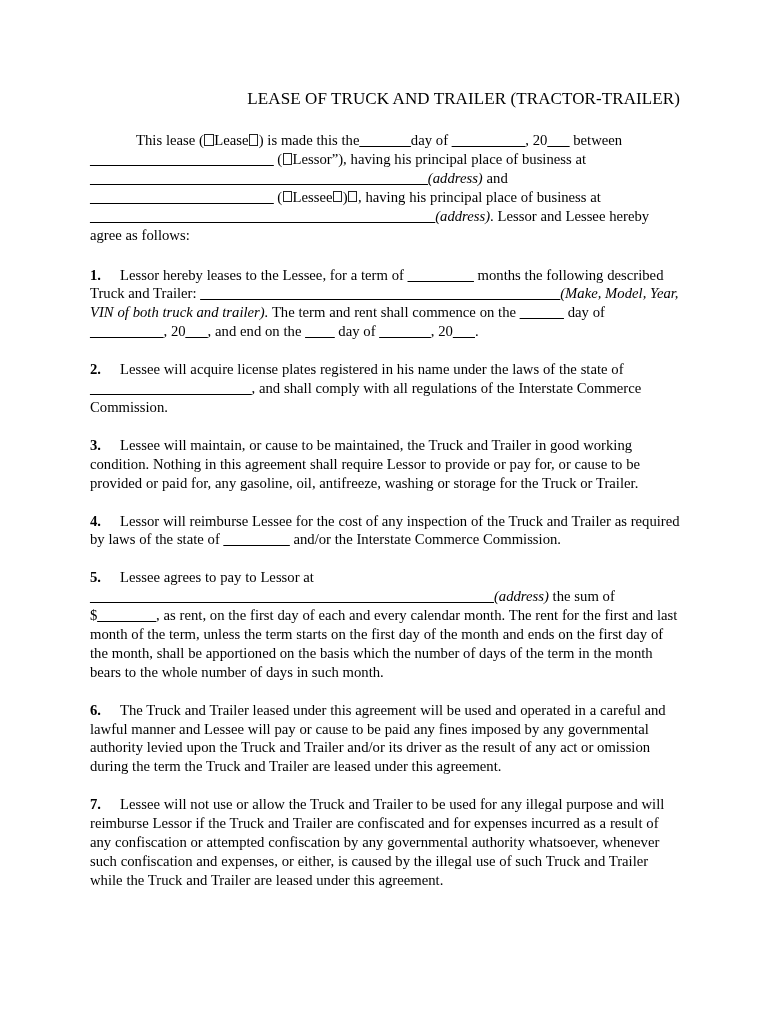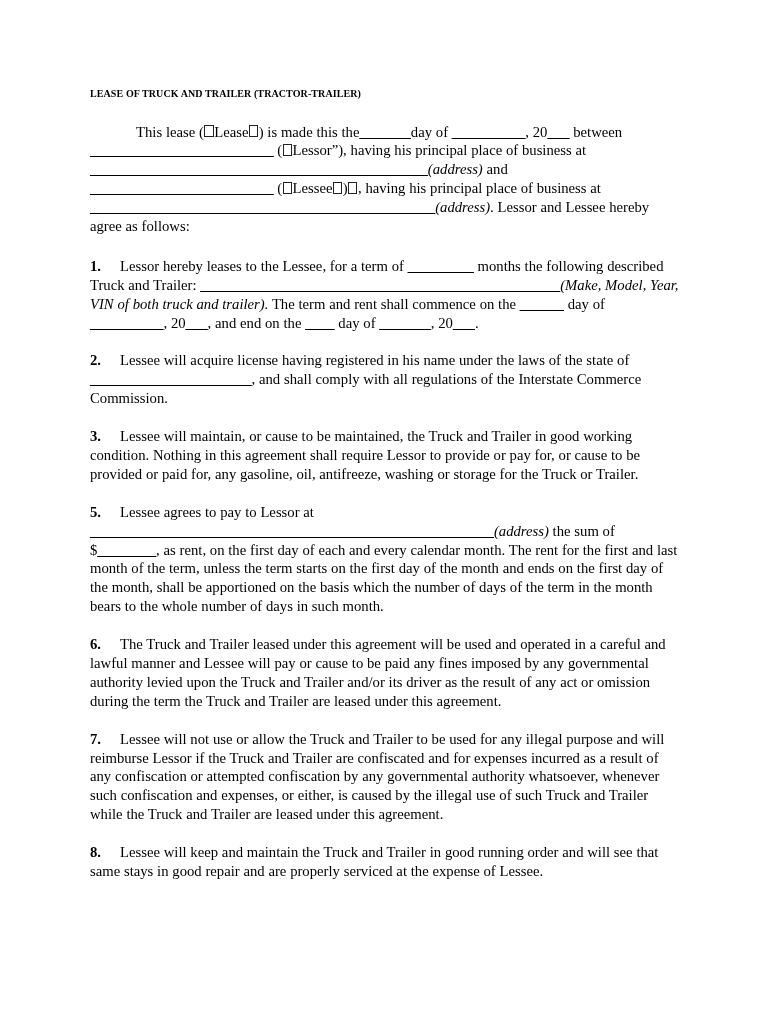--- a/index.html
+++ b/index.html
@@ -24,9 +24,9 @@
     padding: 88px 90px 0 90px;
   }
   .doc-title {
-    text-align: left;
-    font-weight: bold;
-    font-size: 10px;
+    text-align: right;
+    font-weight: normal;
+    font-size: 17px;
     letter-spacing: 0.1px;
     margin: 0 0 22px 0;
     line-height: 1.25;

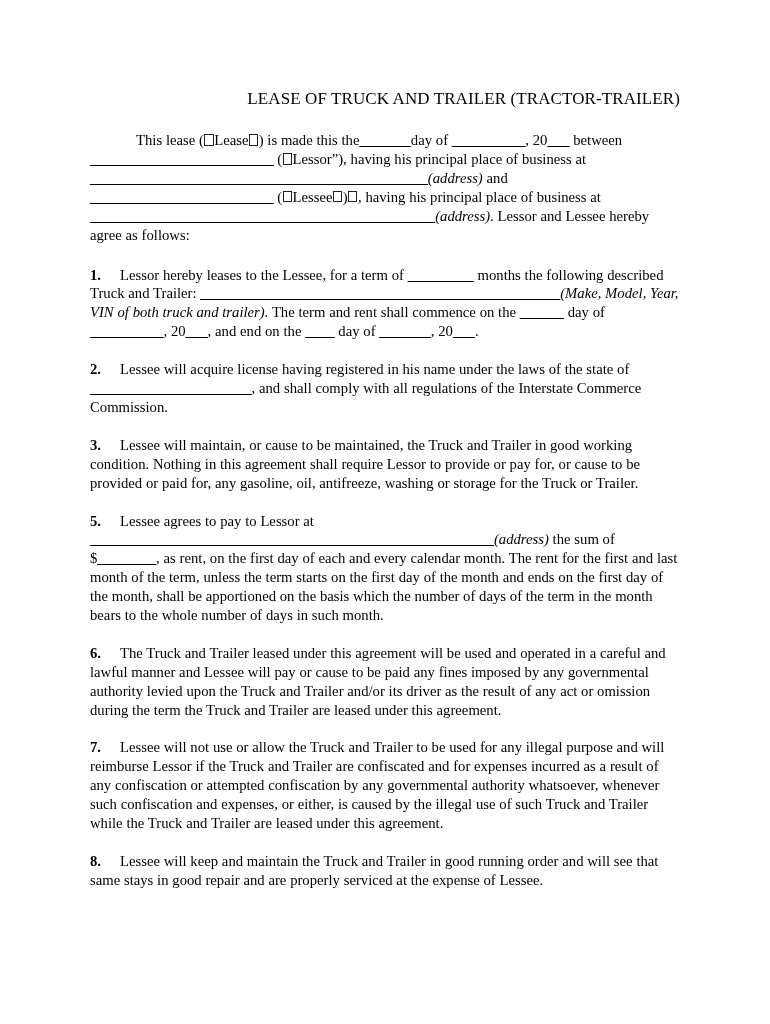--- a/index.html
+++ b/index.html
@@ -85,7 +85,7 @@
 
   <div id="sections-host">
       <p class="para"><span class="num">1.</span><span class="numgap"></span><span>Lessor hereby leases to the Lessee, for a term of </span><span class="bl">_________</span><span> months the following described Truck and Trailer: </span><span class="bl">_________________________________________________</span><span class="ital">(Make, Model, Year, VIN of both truck and trailer).</span><span> The term and rent shall commence on the </span><span class="bl">______</span><span> day of </span><span class="bl">__________</span><span>, 20</span><span class="bl">___</span><span>, and end on the </span><span class="bl">____</span><span> day of </span><span class="bl">_______</span><span>, 20</span><span class="bl">___</span><span>.</span></p>
-      <p class="para"><span class="num">2.</span><span class="numgap"></span><span>Lessee will acquire license having registered in his name under the laws of the state of </span><span class="bl">______________________</span><span>, and shall comply with all regulations of the Interstate Commerce Commission.</span></p>
+      <p class="para"><span class="num">2.</span><span class="numgap"></span><span>Lessee will acquire license plates registered in his name under the laws of the state of </span><span class="bl">______________________</span><span>, and shall comply with all regulations of the Interstate Commerce Commission.</span></p>
       <p class="para"><span class="num">3.</span><span class="numgap"></span><span>Lessee will maintain, or cause to be maintained, the Truck and Trailer in good working condition. Nothing in this agreement shall require Lessor to provide or pay for, or cause to be provided or paid for, any gasoline, oil, antifreeze, washing or storage for the Truck or Trailer.</span></p>
       <p class="para"><span class="num">5.</span><span class="numgap"></span><span>Lessee agrees to pay to Lessor at </span><span class="bl">_______________________________________________________</span><span class="ital">(address)</span><span> the sum of $</span><span class="bl">________</span><span>, as rent, on the first day of each and every calendar month. The rent for the first and last month of the term, unless the term starts on the first day of the month and ends on the first day of the month, shall be apportioned on the basis which the number of days of the term in the month bears to the whole number of days in such month.</span></p>
       <p class="para"><span class="num">6.</span><span class="numgap"></span><span>The Truck and Trailer leased under this agreement will be used and operated in a careful and lawful manner and Lessee will pay or cause to be paid any fines imposed by any governmental authority levied upon the Truck and Trailer and/or its driver as the result of any act or omission during the term the Truck and Trailer are leased under this agreement.</span></p>

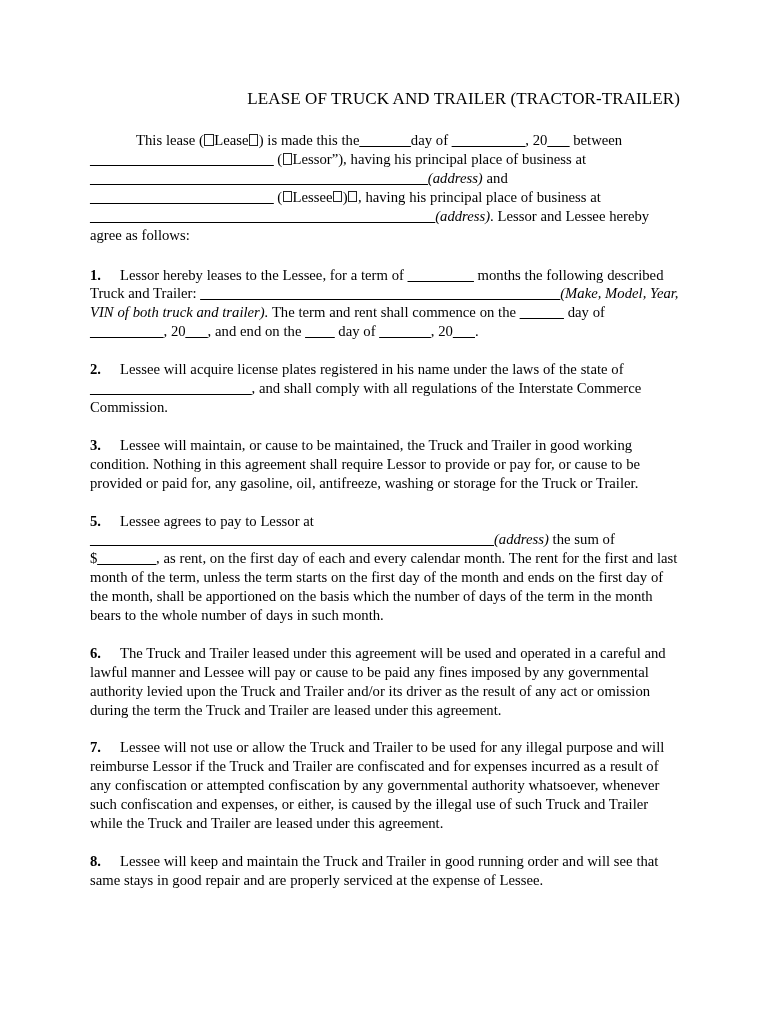--- a/index.html
+++ b/index.html
@@ -87,6 +87,7 @@
       <p class="para"><span class="num">1.</span><span class="numgap"></span><span>Lessor hereby leases to the Lessee, for a term of </span><span class="bl">_________</span><span> months the following described Truck and Trailer: </span><span class="bl">_________________________________________________</span><span class="ital">(Make, Model, Year, VIN of both truck and trailer).</span><span> The term and rent shall commence on the </span><span class="bl">______</span><span> day of </span><span class="bl">__________</span><span>, 20</span><span class="bl">___</span><span>, and end on the </span><span class="bl">____</span><span> day of </span><span class="bl">_______</span><span>, 20</span><span class="bl">___</span><span>.</span></p>
       <p class="para"><span class="num">2.</span><span class="numgap"></span><span>Lessee will acquire license plates registered in his name under the laws of the state of </span><span class="bl">______________________</span><span>, and shall comply with all regulations of the Interstate Commerce Commission.</span></p>
       <p class="para"><span class="num">3.</span><span class="numgap"></span><span>Lessee will maintain, or cause to be maintained, the Truck and Trailer in good working condition. Nothing in this agreement shall require Lessor to provide or pay for, or cause to be provided or paid for, any gasoline, oil, antifreeze, washing or storage for the Truck or Trailer.</span></p>
+      <p class="para"><span class="num">4.</span><span class="numgap"></span><span>Lessor will reimburse Lessee for the cost of any inspection of the Truck and Trailer as required by laws of the state of </span><span class="bl">_________</span><span> and/or the Interstate Commerce Commission.</span></p>
       <p class="para"><span class="num">5.</span><span class="numgap"></span><span>Lessee agrees to pay to Lessor at </span><span class="bl">_______________________________________________________</span><span class="ital">(address)</span><span> the sum of $</span><span class="bl">________</span><span>, as rent, on the first day of each and every calendar month. The rent for the first and last month of the term, unless the term starts on the first day of the month and ends on the first day of the month, shall be apportioned on the basis which the number of days of the term in the month bears to the whole number of days in such month.</span></p>
       <p class="para"><span class="num">6.</span><span class="numgap"></span><span>The Truck and Trailer leased under this agreement will be used and operated in a careful and lawful manner and Lessee will pay or cause to be paid any fines imposed by any governmental authority levied upon the Truck and Trailer and/or its driver as the result of any act or omission during the term the Truck and Trailer are leased under this agreement.</span></p>
       <p class="para"><span class="num">7.</span><span class="numgap"></span><span>Lessee will not use or allow the Truck and Trailer to be used for any illegal purpose and will reimburse Lessor if the Truck and Trailer are confiscated and for expenses incurred as a result of any confiscation or attempted confiscation by any governmental authority whatsoever, whenever such confiscation and expenses, or either, is caused by the illegal use of such Truck and Trailer while the Truck and Trailer are leased under this agreement.</span></p>

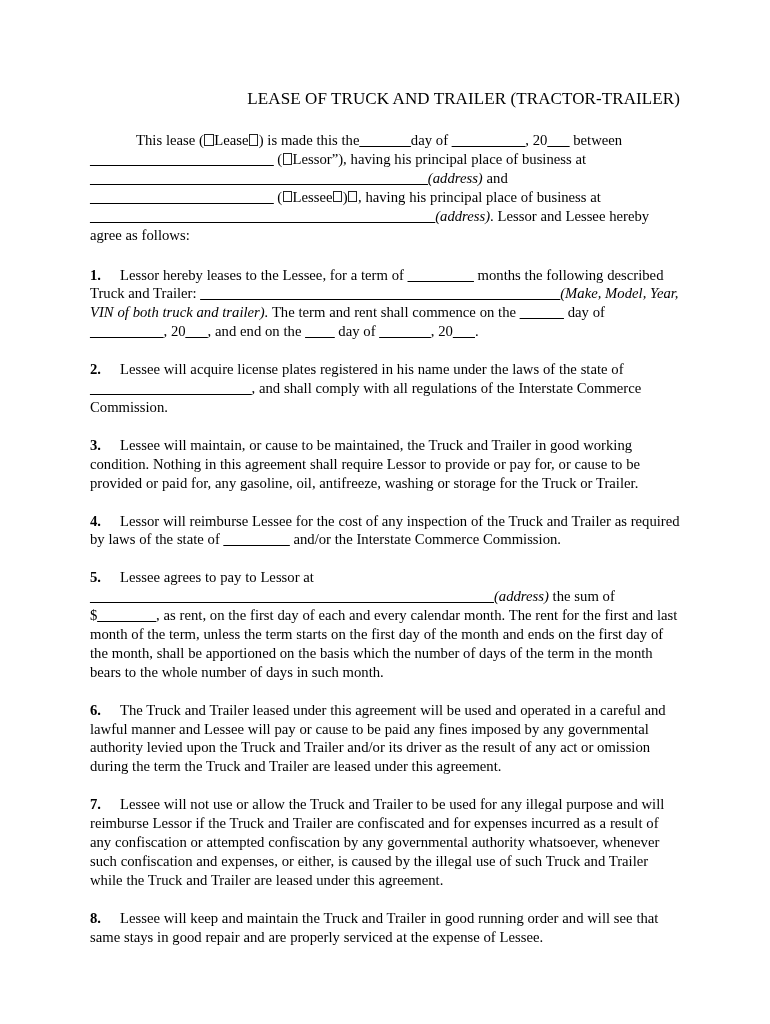--- a/index.html
+++ b/index.html
@@ -91,7 +91,6 @@
       <p class="para"><span class="num">5.</span><span class="numgap"></span><span>Lessee agrees to pay to Lessor at </span><span class="bl">_______________________________________________________</span><span class="ital">(address)</span><span> the sum of $</span><span class="bl">________</span><span>, as rent, on the first day of each and every calendar month. The rent for the first and last month of the term, unless the term starts on the first day of the month and ends on the first day of the month, shall be apportioned on the basis which the number of days of the term in the month bears to the whole number of days in such month.</span></p>
       <p class="para"><span class="num">6.</span><span class="numgap"></span><span>The Truck and Trailer leased under this agreement will be used and operated in a careful and lawful manner and Lessee will pay or cause to be paid any fines imposed by any governmental authority levied upon the Truck and Trailer and/or its driver as the result of any act or omission during the term the Truck and Trailer are leased under this agreement.</span></p>
       <p class="para"><span class="num">7.</span><span class="numgap"></span><span>Lessee will not use or allow the Truck and Trailer to be used for any illegal purpose and will reimburse Lessor if the Truck and Trailer are confiscated and for expenses incurred as a result of any confiscation or attempted confiscation by any governmental authority whatsoever, whenever such confiscation and expenses, or either, is caused by the illegal use of such Truck and Trailer while the Truck and Trailer are leased under this agreement.</span></p>
-      <p class="para"><span class="num">8.</span><span class="numgap"></span><span>Lessee will keep and maintain the Truck and Trailer in good running order and will see that same stays in good repair and are properly serviced at the expense of Lessee.</span></p>
     </div>
 
 </div>

